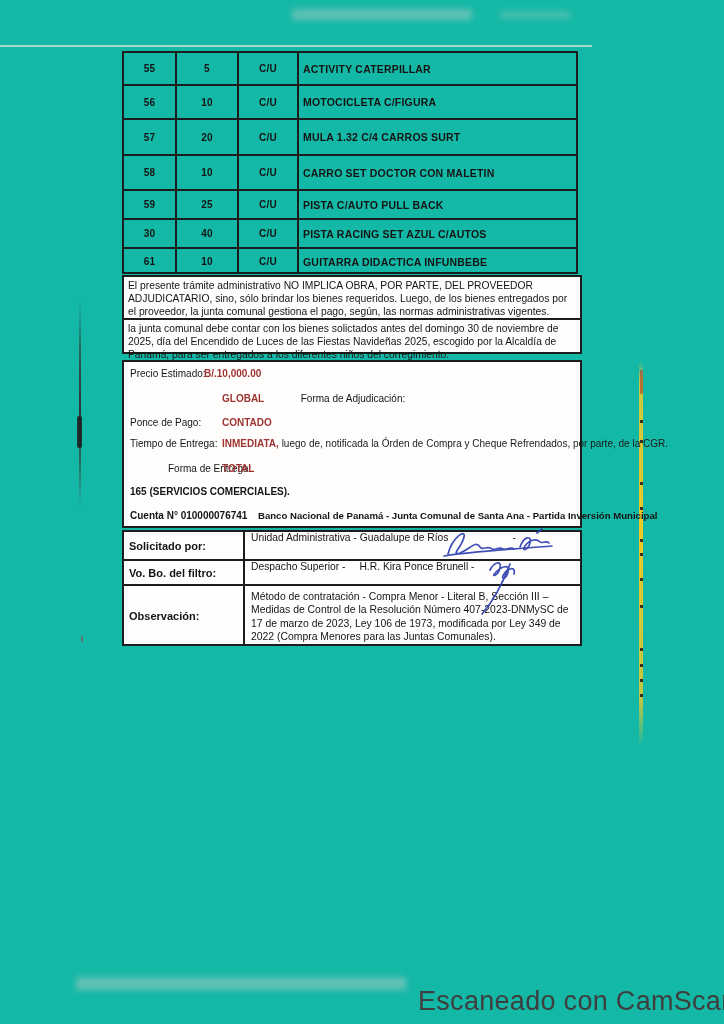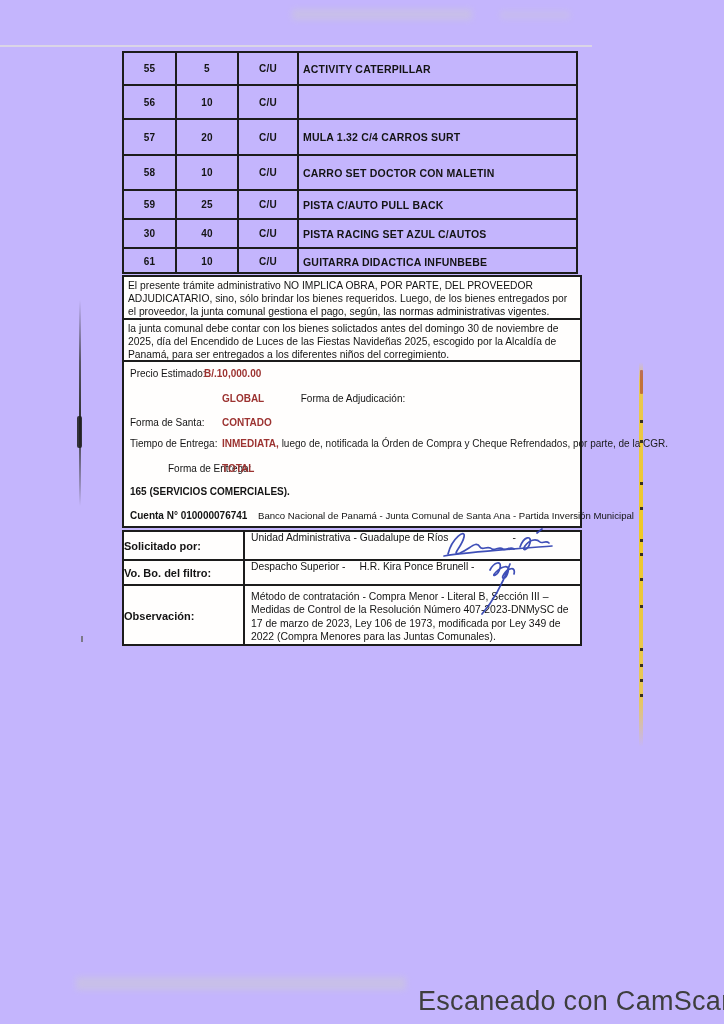--- a/index.html
+++ b/index.html
@@ -8,7 +8,7 @@
     position: relative;
     width: 724px;
     height: 1024px;
-    background: #c4b5fd;
+    background: #14b8a6;
     overflow: hidden;
     font-family: "Liberation Sans", sans-serif;
     color: #141414;

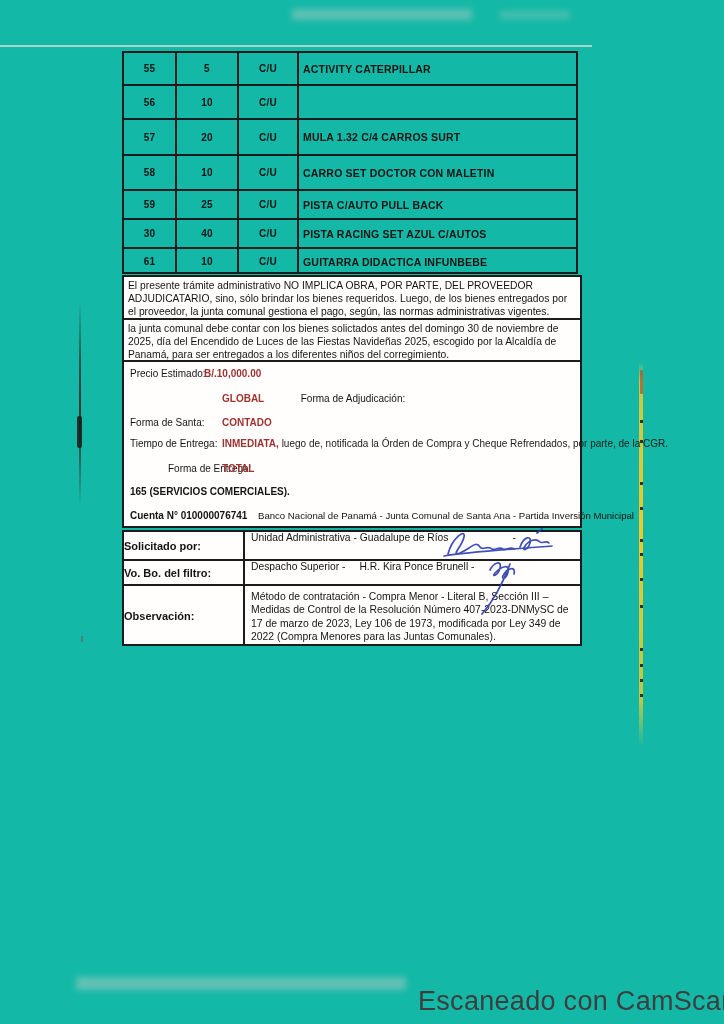--- a/index.html
+++ b/index.html
@@ -180,6 +180,7 @@
       <div class="items-cell">56</div>
       <div class="items-cell">10</div>
       <div class="items-cell">C/U</div>
+      <div class="items-cell desc">MOTOCICLETA C/FIGURA</div>
     </div>
     <div class="items-row">
       <div class="items-cell">57</div>

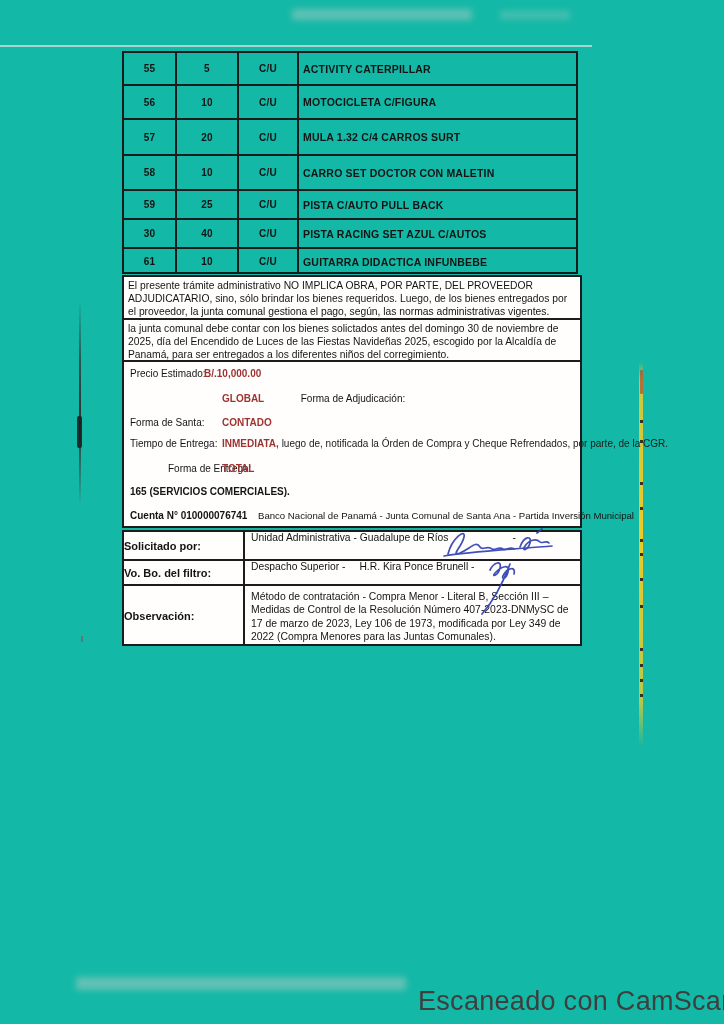--- a/index.html
+++ b/index.html
@@ -52,7 +52,7 @@
     background: #fffefd;
   }
   #notice1 { top: 275px; height: 45px; }
-  #notice2 { top: 318px; height: 44px; }
+  #notice2 { top: 318px; height: 36px; }
 
   
   .details-box {

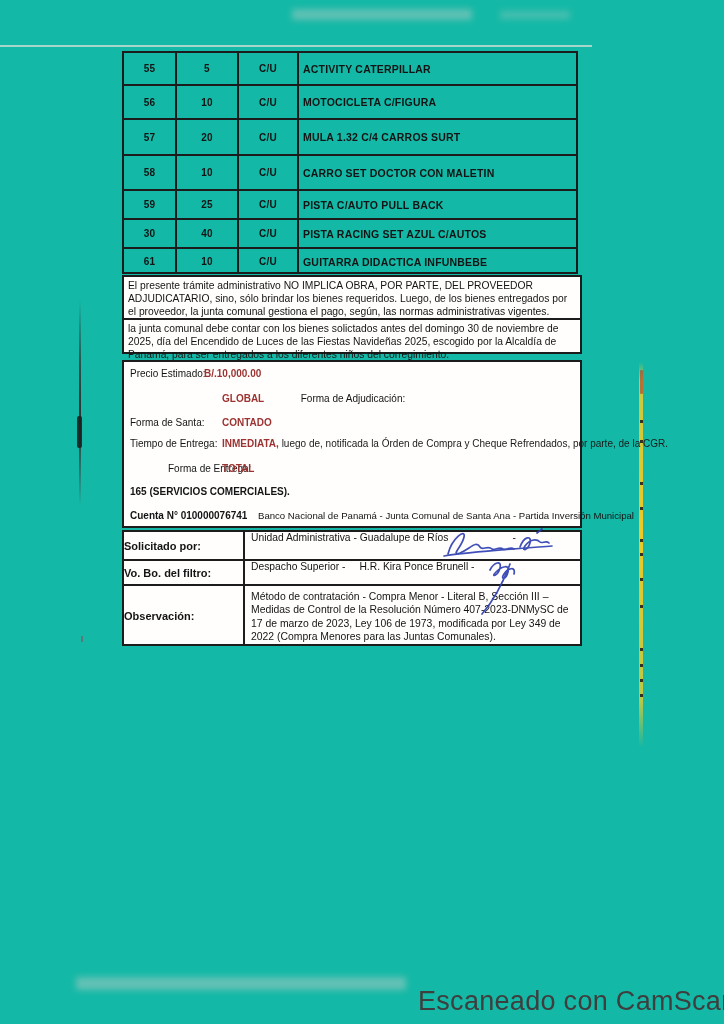--- a/index.html
+++ b/index.html
@@ -227,7 +227,7 @@
       <span class="detail-value">GLOBAL</span>
     </div>
     <div class="detail-line" id="dl2">
-      <span class="detail-label">Forma de Santa:</span>
+      <span class="detail-label">Ponce de Pago:</span>
       <span class="detail-value">CONTADO</span>
     </div>
     <div class="detail-line" id="dl3">

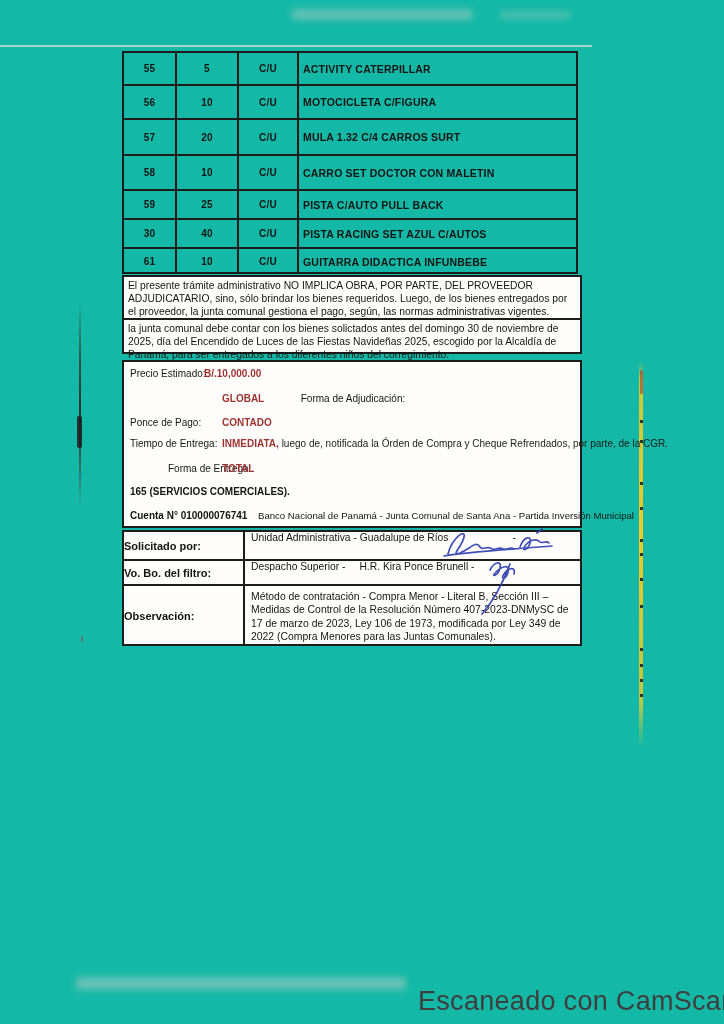--- a/index.html
+++ b/index.html
@@ -74,7 +74,7 @@
   #budget-line { position: absolute; left: 6px; top: 124px; font-size: 10px; font-weight: bold; }
   #account-line { position: absolute; left: 6px; top: 148px; font-size: 10px; }
   #account-line .acct-no { font-weight: bold; }
-  #account-line .acct-detail { position: absolute; left: 128px; top: 0; font-weight: normal; font-size: 9.6px; white-space: nowrap; }
+  #account-line .acct-detail { position: absolute; left: 128px; top: 0; font-weight: bold; font-size: 9.6px; white-space: nowrap; }
 
   
   .approvals-table {

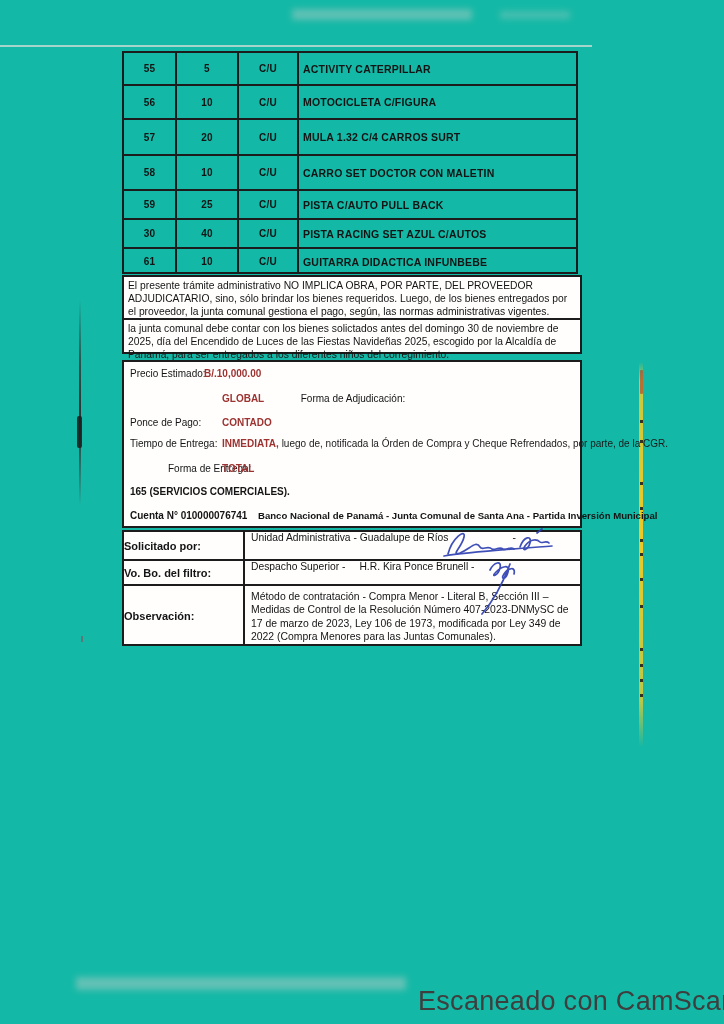--- a/index.html
+++ b/index.html
@@ -92,6 +92,7 @@
     border-right: 2px solid #1c1c1c;
     font-weight: bold; font-size: 11px;
     display: flex; align-items: center;
+    padding-left: 5px;
   }
   .appr-value { font-size: 10.3px; display: flex; padding-left: 6px; }
   .appr-value .gap { display: inline-block; width: 14px; }

